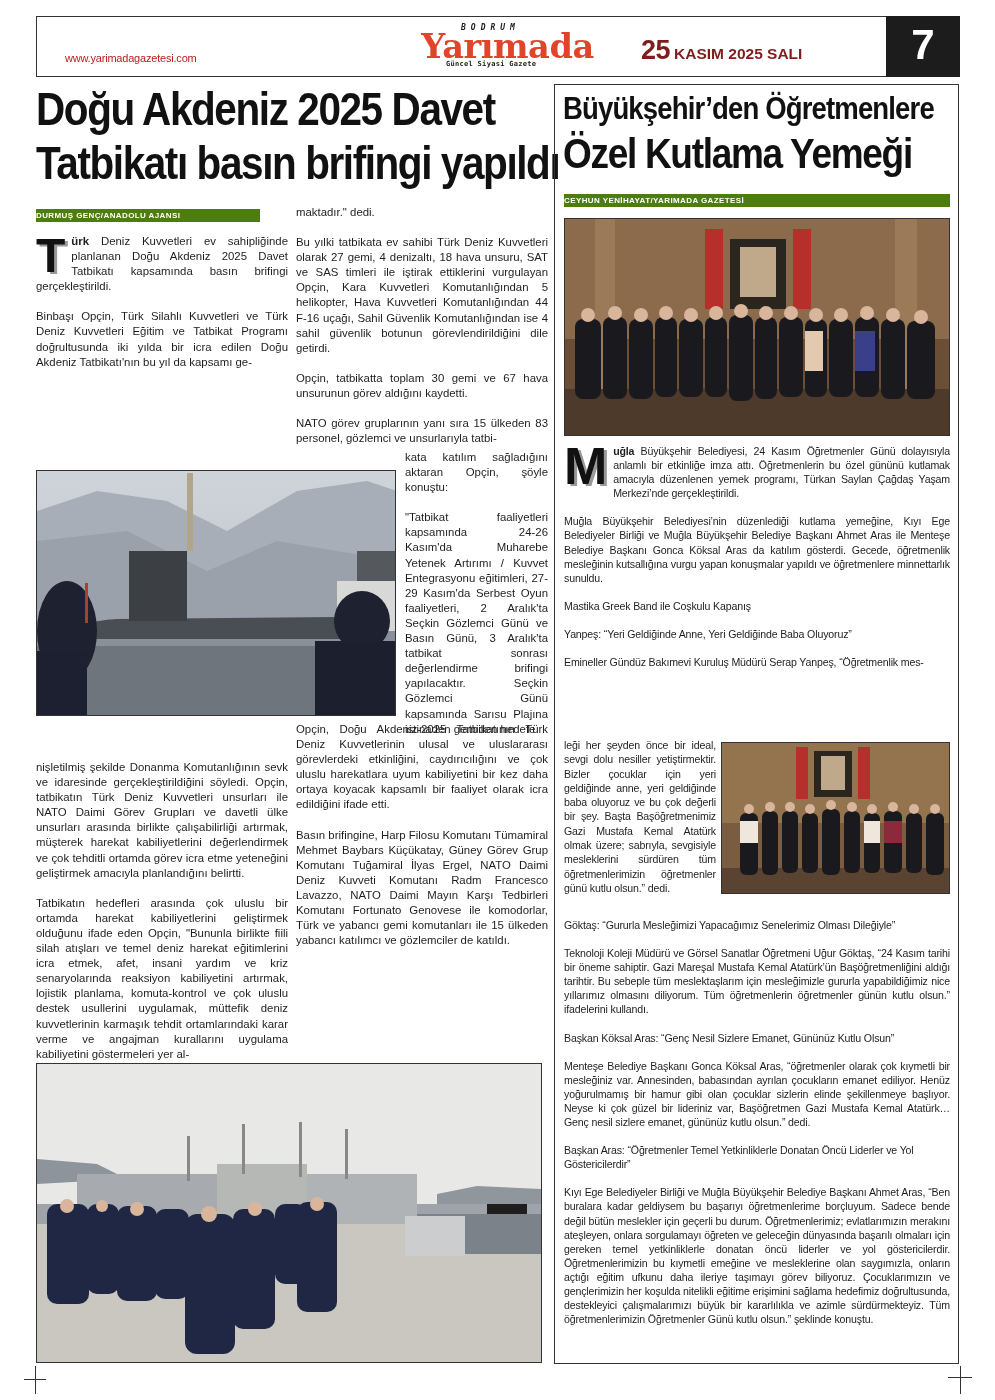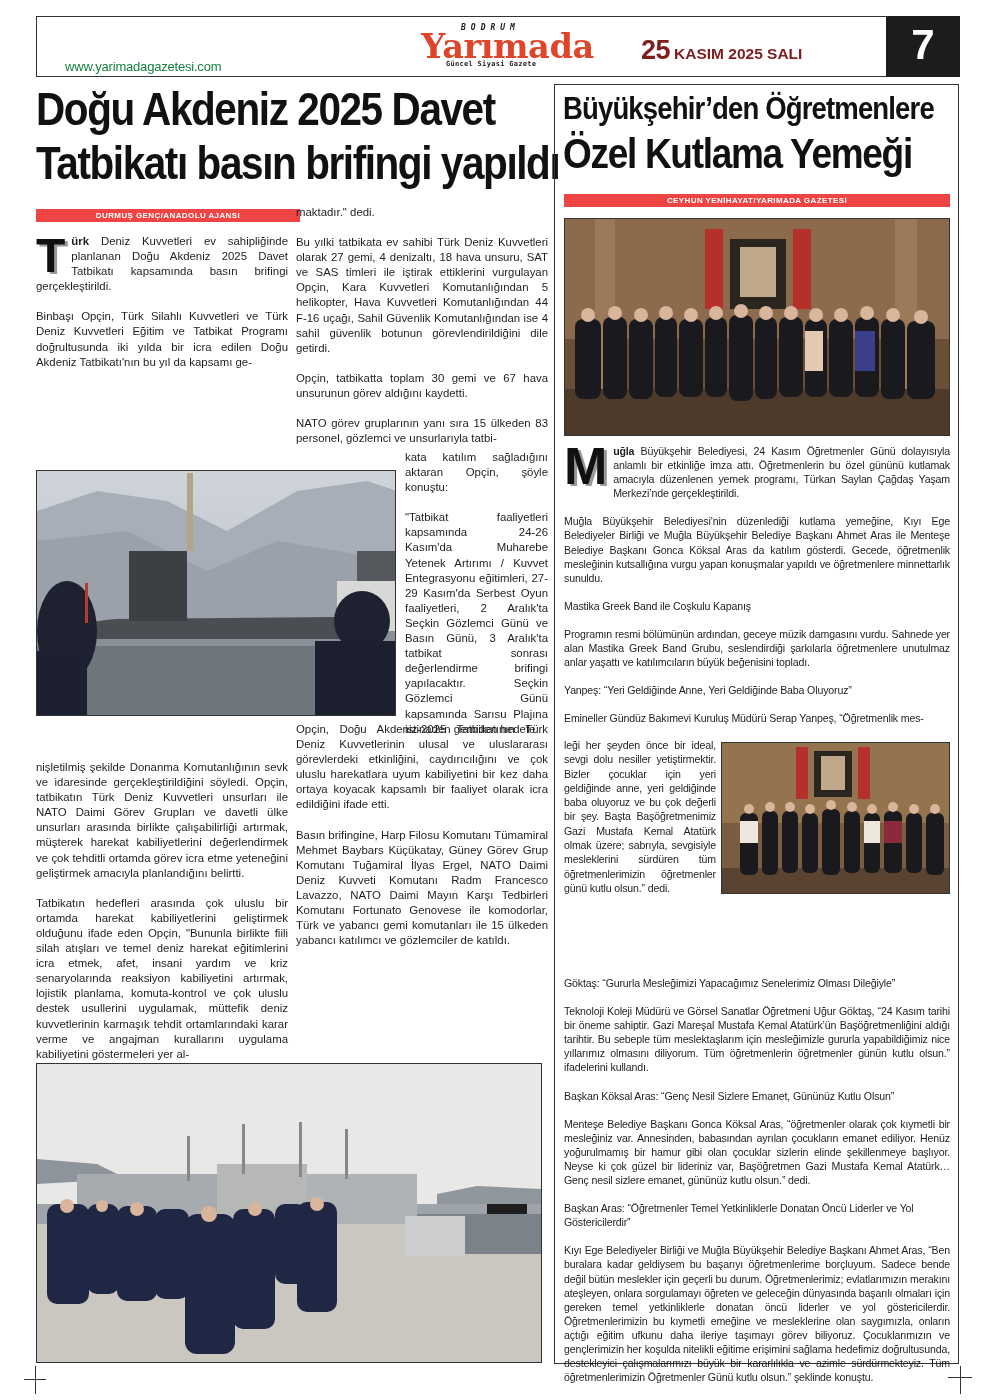--- a/index.html
+++ b/index.html
@@ -8,7 +8,7 @@
 
   
   .masthead { position: absolute; left: 36px; top: 16px; width: 924px; height: 61px; border: 1.5px solid #333; border-right: none; }
-  .masthead .url { position: absolute; left: 28px; top: 42px; font-size: 13px; color: #15803d; letter-spacing: -0.2px; }
+  .masthead .url { position: absolute; left: 28px; top: 35px; font-size: 11px; color: #b91c1c; letter-spacing: -0.2px; }
   .logo { position: absolute; left: 386px; top: 6px; width: 170px; height: 50px; }
   .logo .top { position: absolute; left: 38px; top: 0; font-family: "DejaVu Sans Mono", monospace; font-weight: bold; font-size: 8px; letter-spacing: 5px; color: #222; font-style: italic; }
   .logo .main { position: absolute; left: 0; top: 4px; font-family: "DejaVu Serif", serif; font-size: 33px; color: #e0442a; letter-spacing: -0.5px; transform: scaleX(1.02); font-weight: bold; }

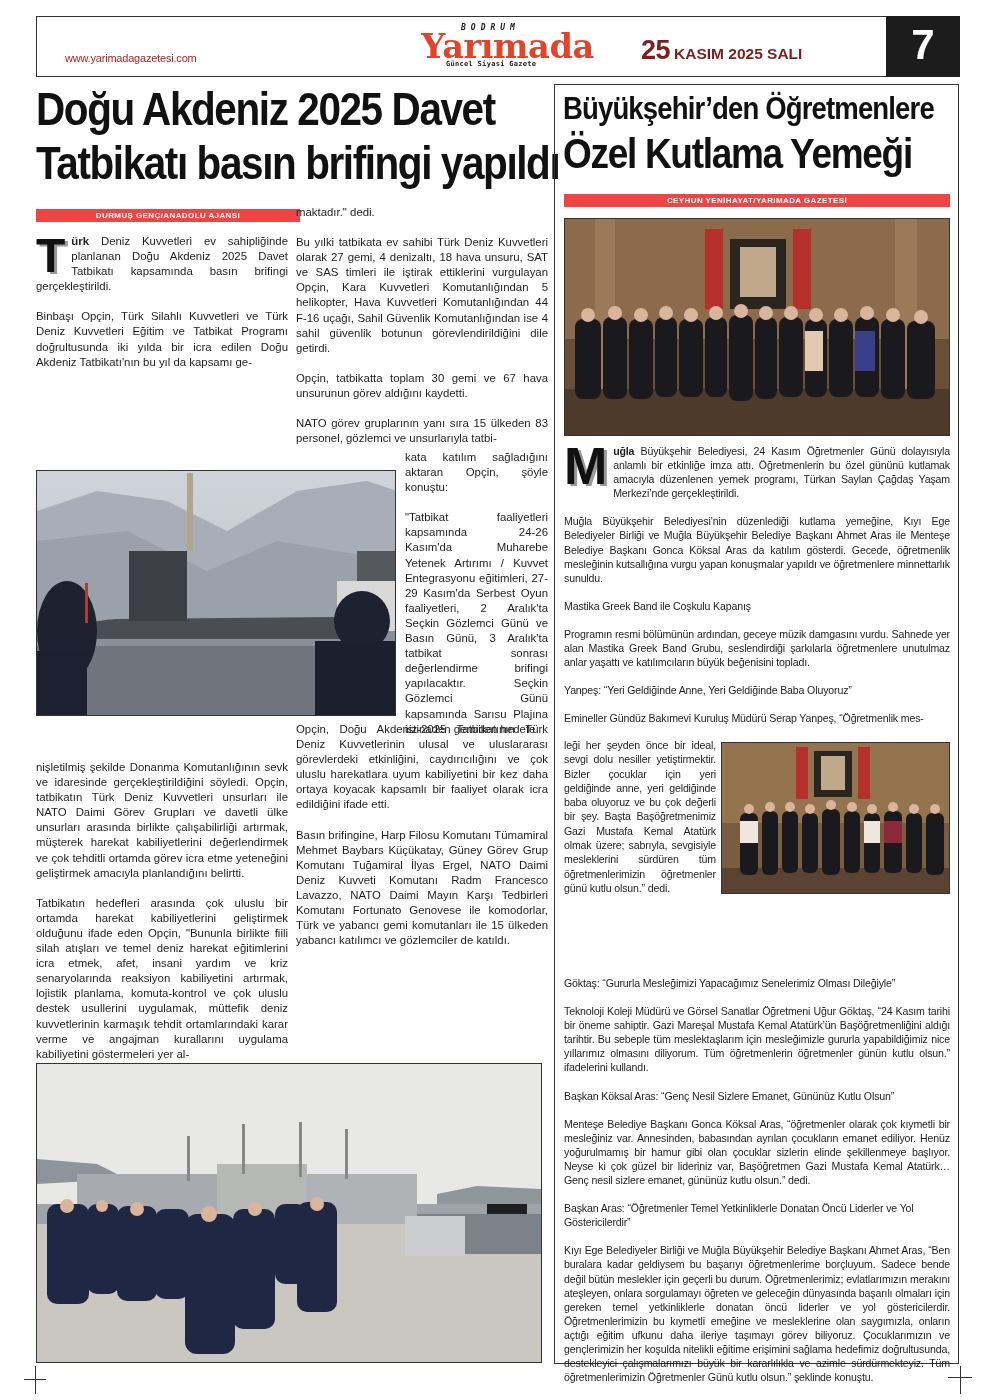--- a/index.html
+++ b/index.html
@@ -20,7 +20,7 @@
 
   
   .headline-left { position: absolute; left: 36px; top: 82px; width: 515px; font-weight: bold; font-size: 46px; line-height: 54px; letter-spacing: -1.6px; color: #111; transform: scaleX(0.88); transform-origin: left top; white-space: nowrap; }
-  .byline { position: absolute; height: 13px; background: #ef4444; color: #fff; font-weight: bold; font-size: 8px; text-align: center; line-height: 13px; letter-spacing: 0.4px; }
+  .byline { position: absolute; height: 13px; background: #4d7c0f; color: #fff; font-weight: bold; font-size: 8px; text-align: left; line-height: 13px; letter-spacing: 0.4px; }
   .col { position: absolute; font-size: 11.4px; line-height: 15.1px; text-align: justify; color: #1e1e1e; }
   .col p { margin-bottom: 15px; }
   .col p:last-child { margin-bottom: 0; }

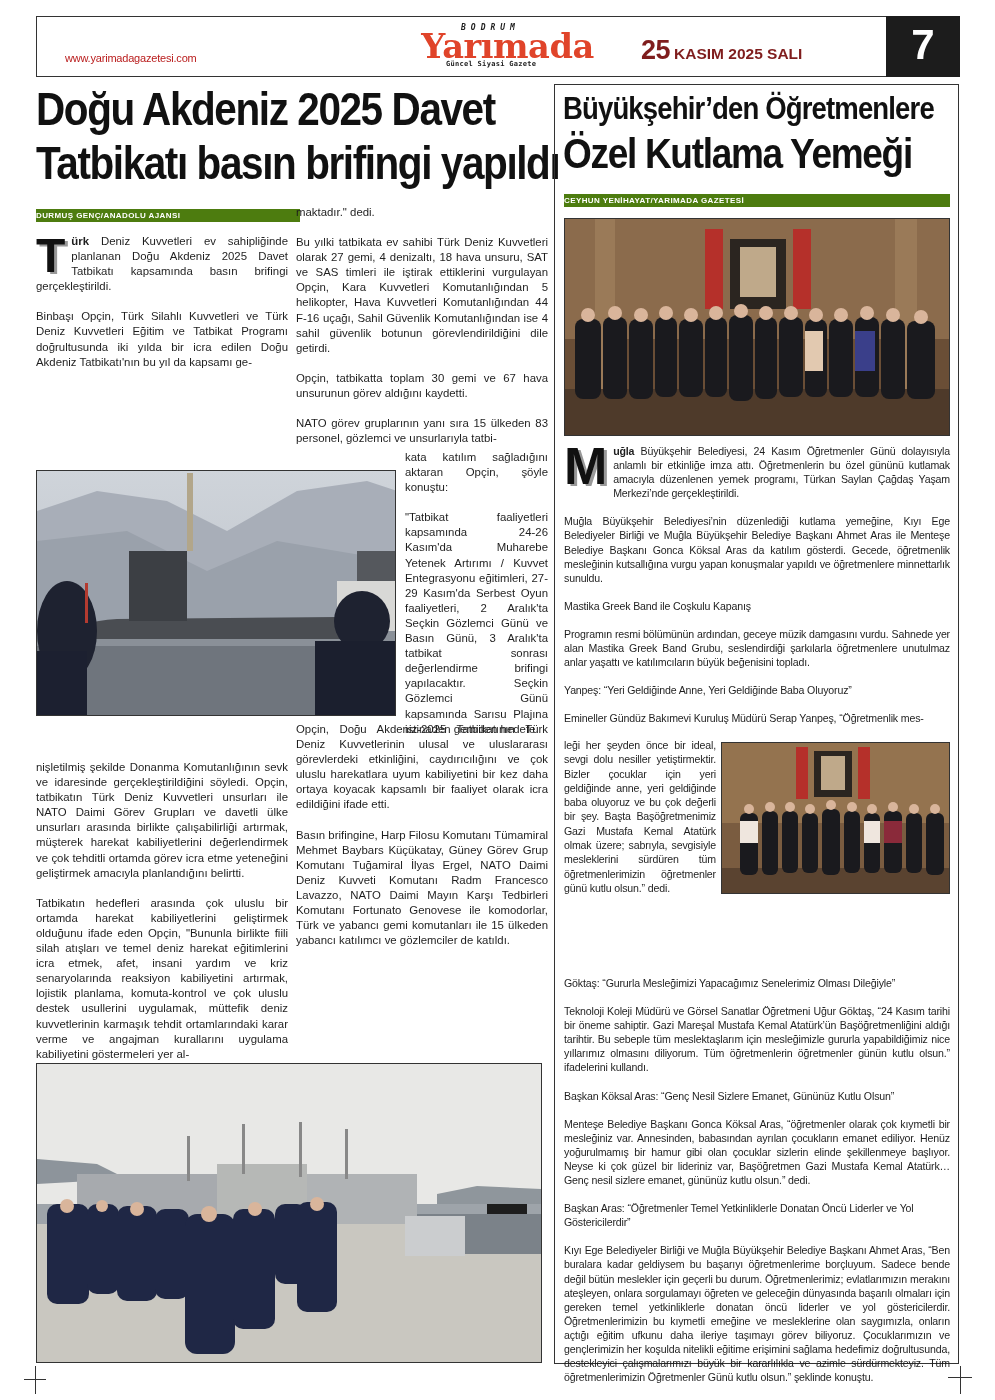--- a/index.html
+++ b/index.html
@@ -62,7 +62,7 @@
   <div>Tatbikatı basın brifingi yapıldı</div>
 </h1>
 
-<div class="byline" style="left:36px; top:209px; width:264px;">DURMUŞ GENÇ/ANADOLU AJANSI</div>
+<div class="byline" style="left:36px; top:209px; width:224px;">DURMUŞ GENÇ/ANADOLU AJANSI</div>
 
 <div class="col" style="left:36px; top:234px; width:252px;">
   <p><span class="dropcap">T</span><span class="lead">ürk</span><span> Deniz Kuvvetleri ev sahipliğinde planlanan Doğu Akdeniz 2025 Davet Tatbikatı kapsamında basın brifingi gerçekleştirildi.</span></p>

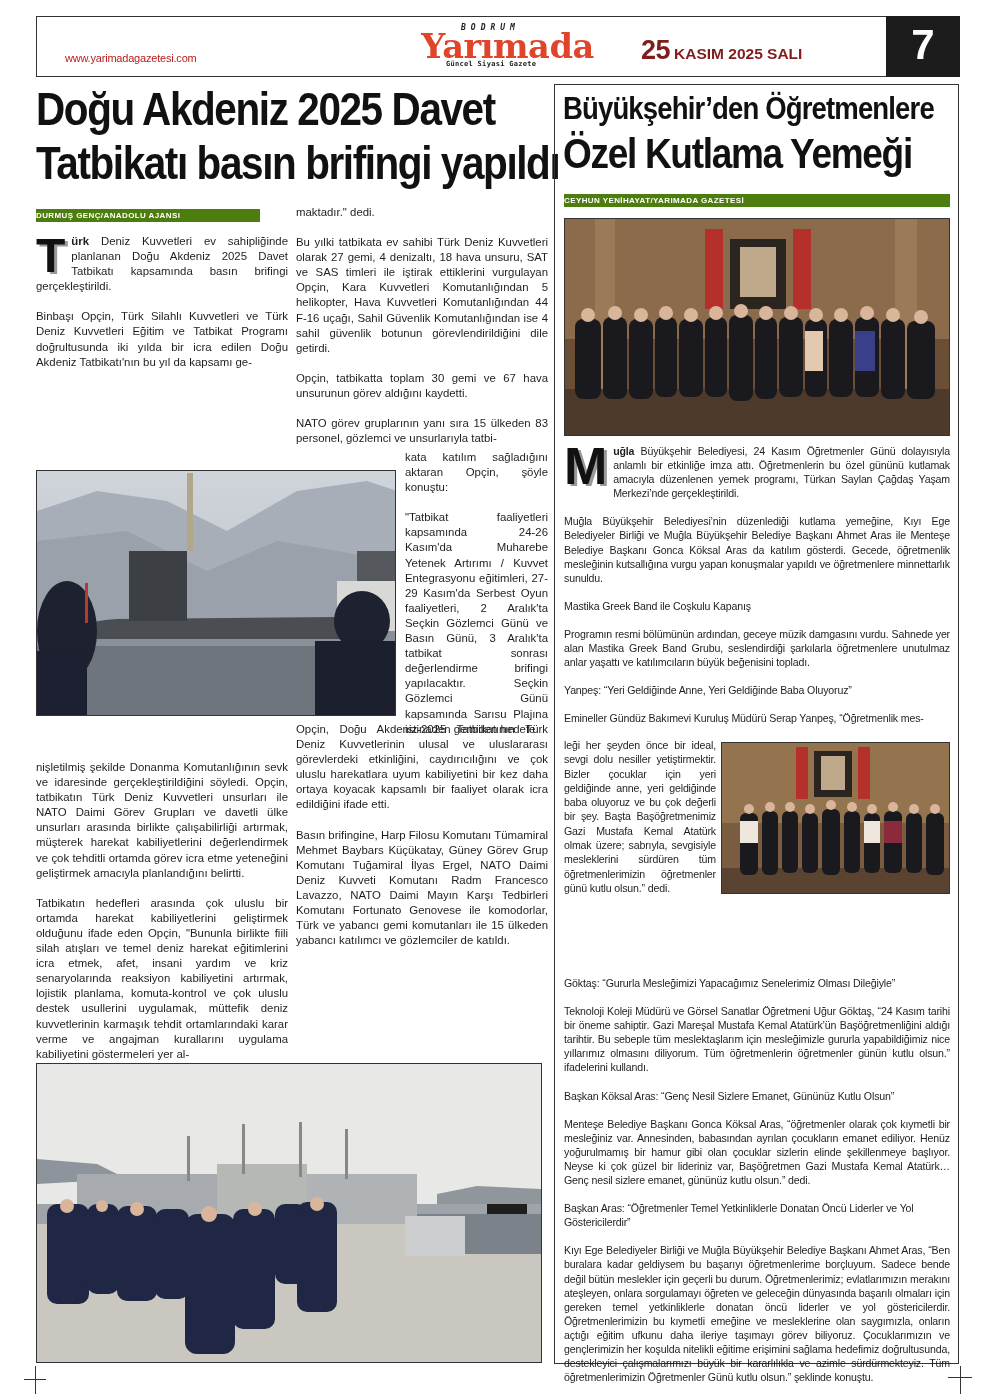--- a/index.html
+++ b/index.html
@@ -216,7 +216,6 @@
   <p><span class="dropcap">M</span><span class="lead">uğla</span><span> Büyükşehir Belediyesi, 24 Kasım Öğretmenler Günü dolayısıyla anlamlı bir etkinliğe imza attı. Öğretmenlerin bu özel gününü kutlamak amacıyla düzenlenen yemek programı, Türkan Saylan Çağdaş Yaşam Merkezi’nde gerçekleştirildi.</span></p>
   <p>Muğla Büyükşehir Belediyesi’nin düzenlediği kutlama yemeğine, Kıyı Ege Belediyeler Birliği ve Muğla Büyükşehir Belediye Başkanı Ahmet Aras ile Menteşe Belediye Başkanı Gonca Köksal Aras da katılım gösterdi. Gecede, öğretmenlik mesleğinin kutsallığına vurgu yapan konuşmalar yapıldı ve öğretmenlere minnettarlık sunuldu.</p>
   <p>Mastika Greek Band ile Coşkulu Kapanış</p>
-  <p>Programın resmi bölümünün ardından, geceye müzik damgasını vurdu. Sahnede yer alan Mastika Greek Band Grubu, seslendirdiği şarkılarla öğretmenlere unutulmaz anlar yaşattı ve katılımcıların büyük beğenisini topladı.</p>
   <p>Yanpeş: “Yeri Geldiğinde Anne, Yeri Geldiğinde Baba Oluyoruz”</p>
   <p style="margin-bottom:0;">Emineller Gündüz Bakımevi Kuruluş Müdürü Serap Yanpeş, “Öğretmenlik mes-</p>
 </div>

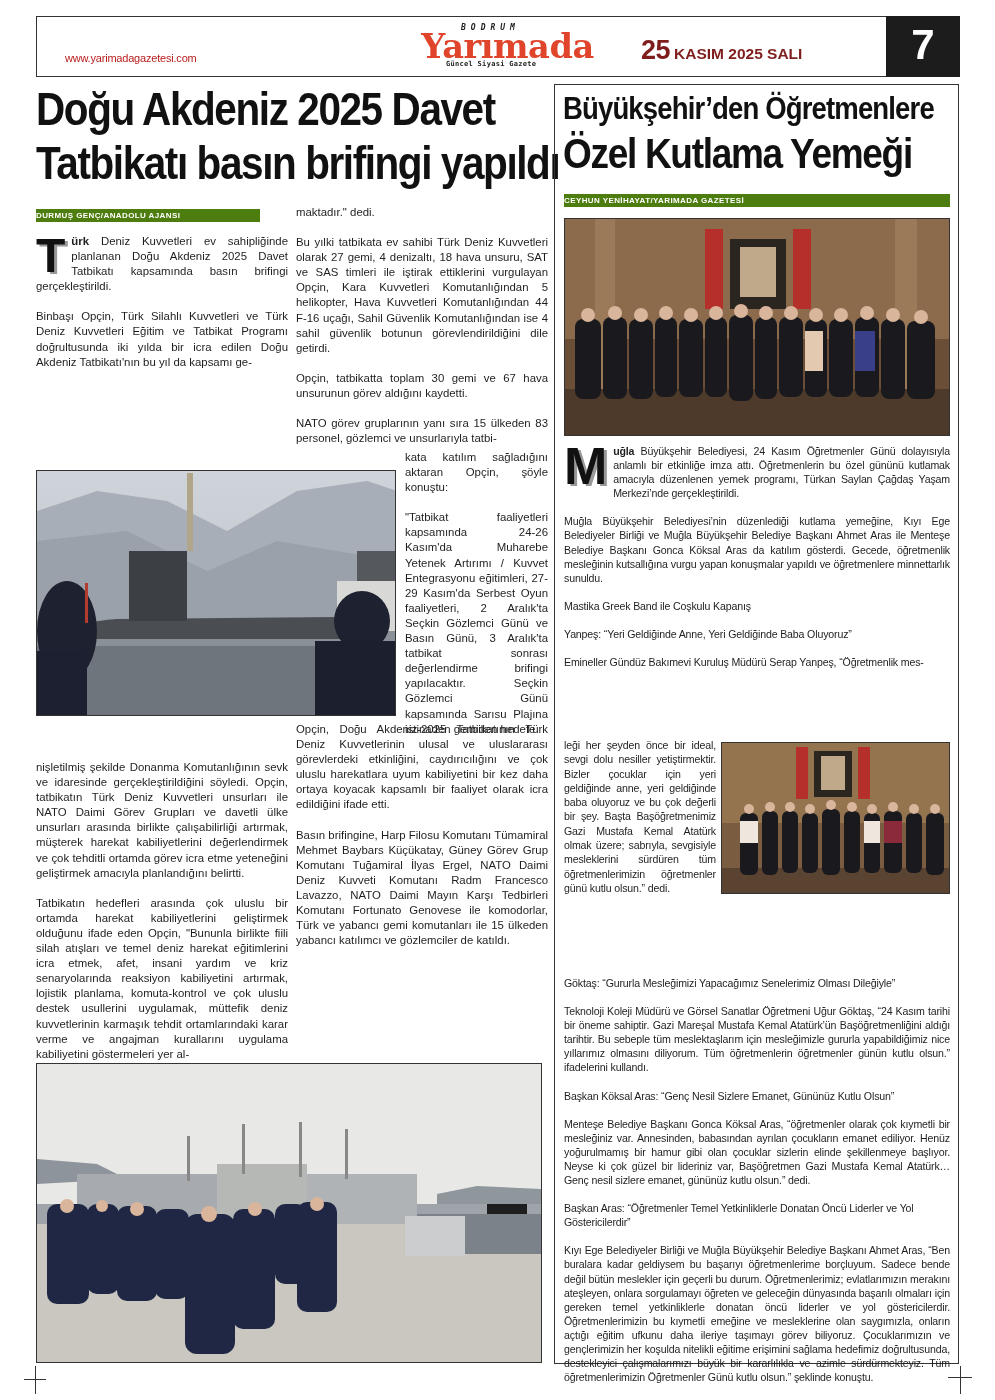--- a/index.html
+++ b/index.html
@@ -263,7 +263,7 @@
   </svg>
 </div>
 
-<div class="rcol" style="left:564px; top:976px; width:386px;">
+<div class="rcol" style="left:564px; top:918px; width:386px;">
   <p>Göktaş: “Gururla Mesleğimizi Yapacağımız Senelerimiz Olması Dileğiyle”</p>
   <p>Teknoloji Koleji Müdürü ve Görsel Sanatlar Öğretmeni Uğur Göktaş, “24 Kasım tarihi bir öneme sahiptir. Gazi Mareşal Mustafa Kemal Atatürk’ün Başöğretmenliğini aldığı tarihtir. Bu sebeple tüm meslektaşlarım için mesleğimizle gururla yapabildiğimiz nice yıllarımız olmasını diliyorum. Tüm öğretmenlerin öğretmenler günün kutlu olsun.” ifadelerini kullandı.</p>
   <p>Başkan Köksal Aras: “Genç Nesil Sizlere Emanet, Gününüz Kutlu Olsun”</p>

